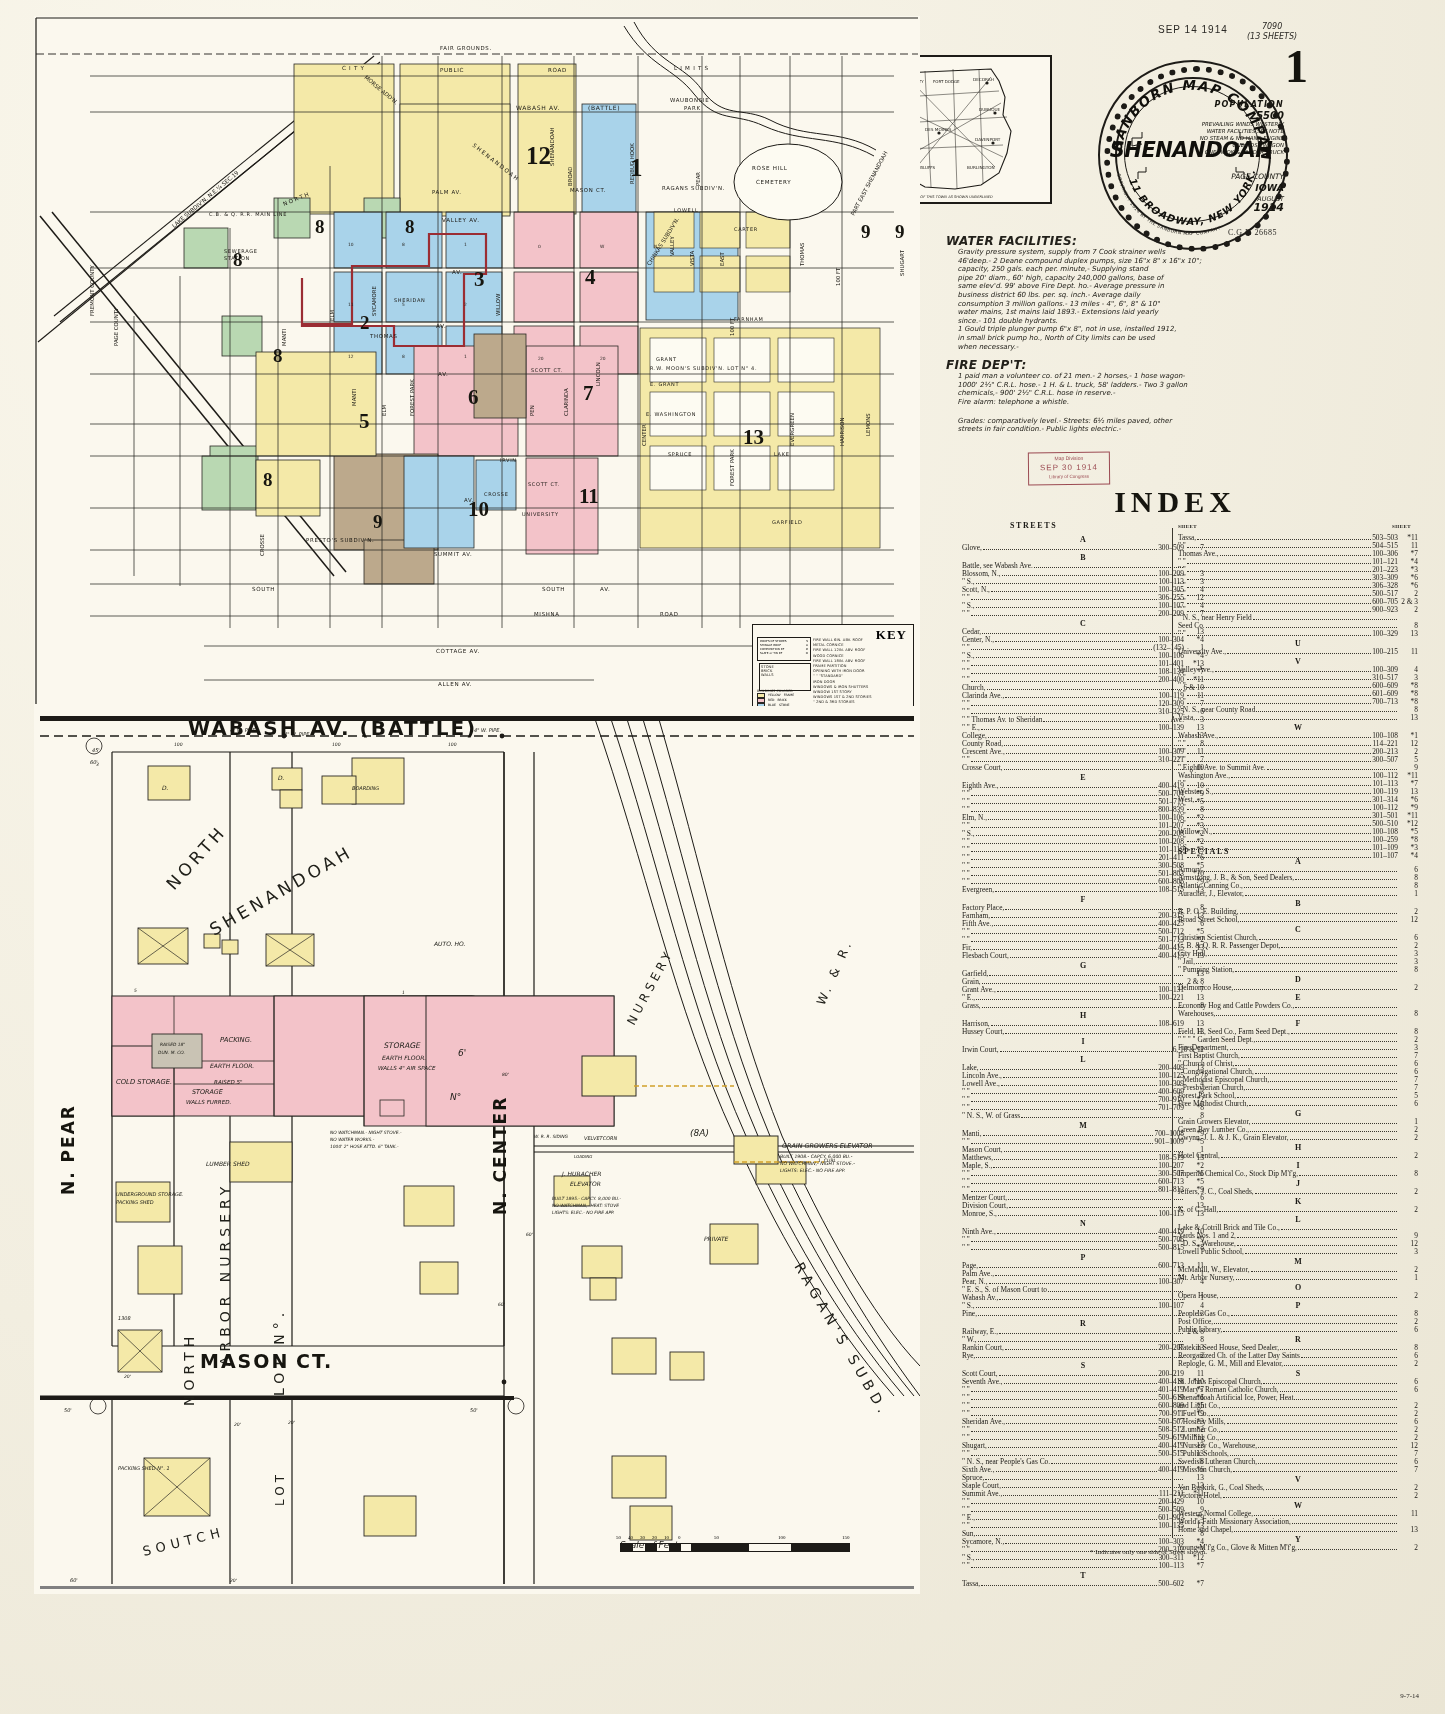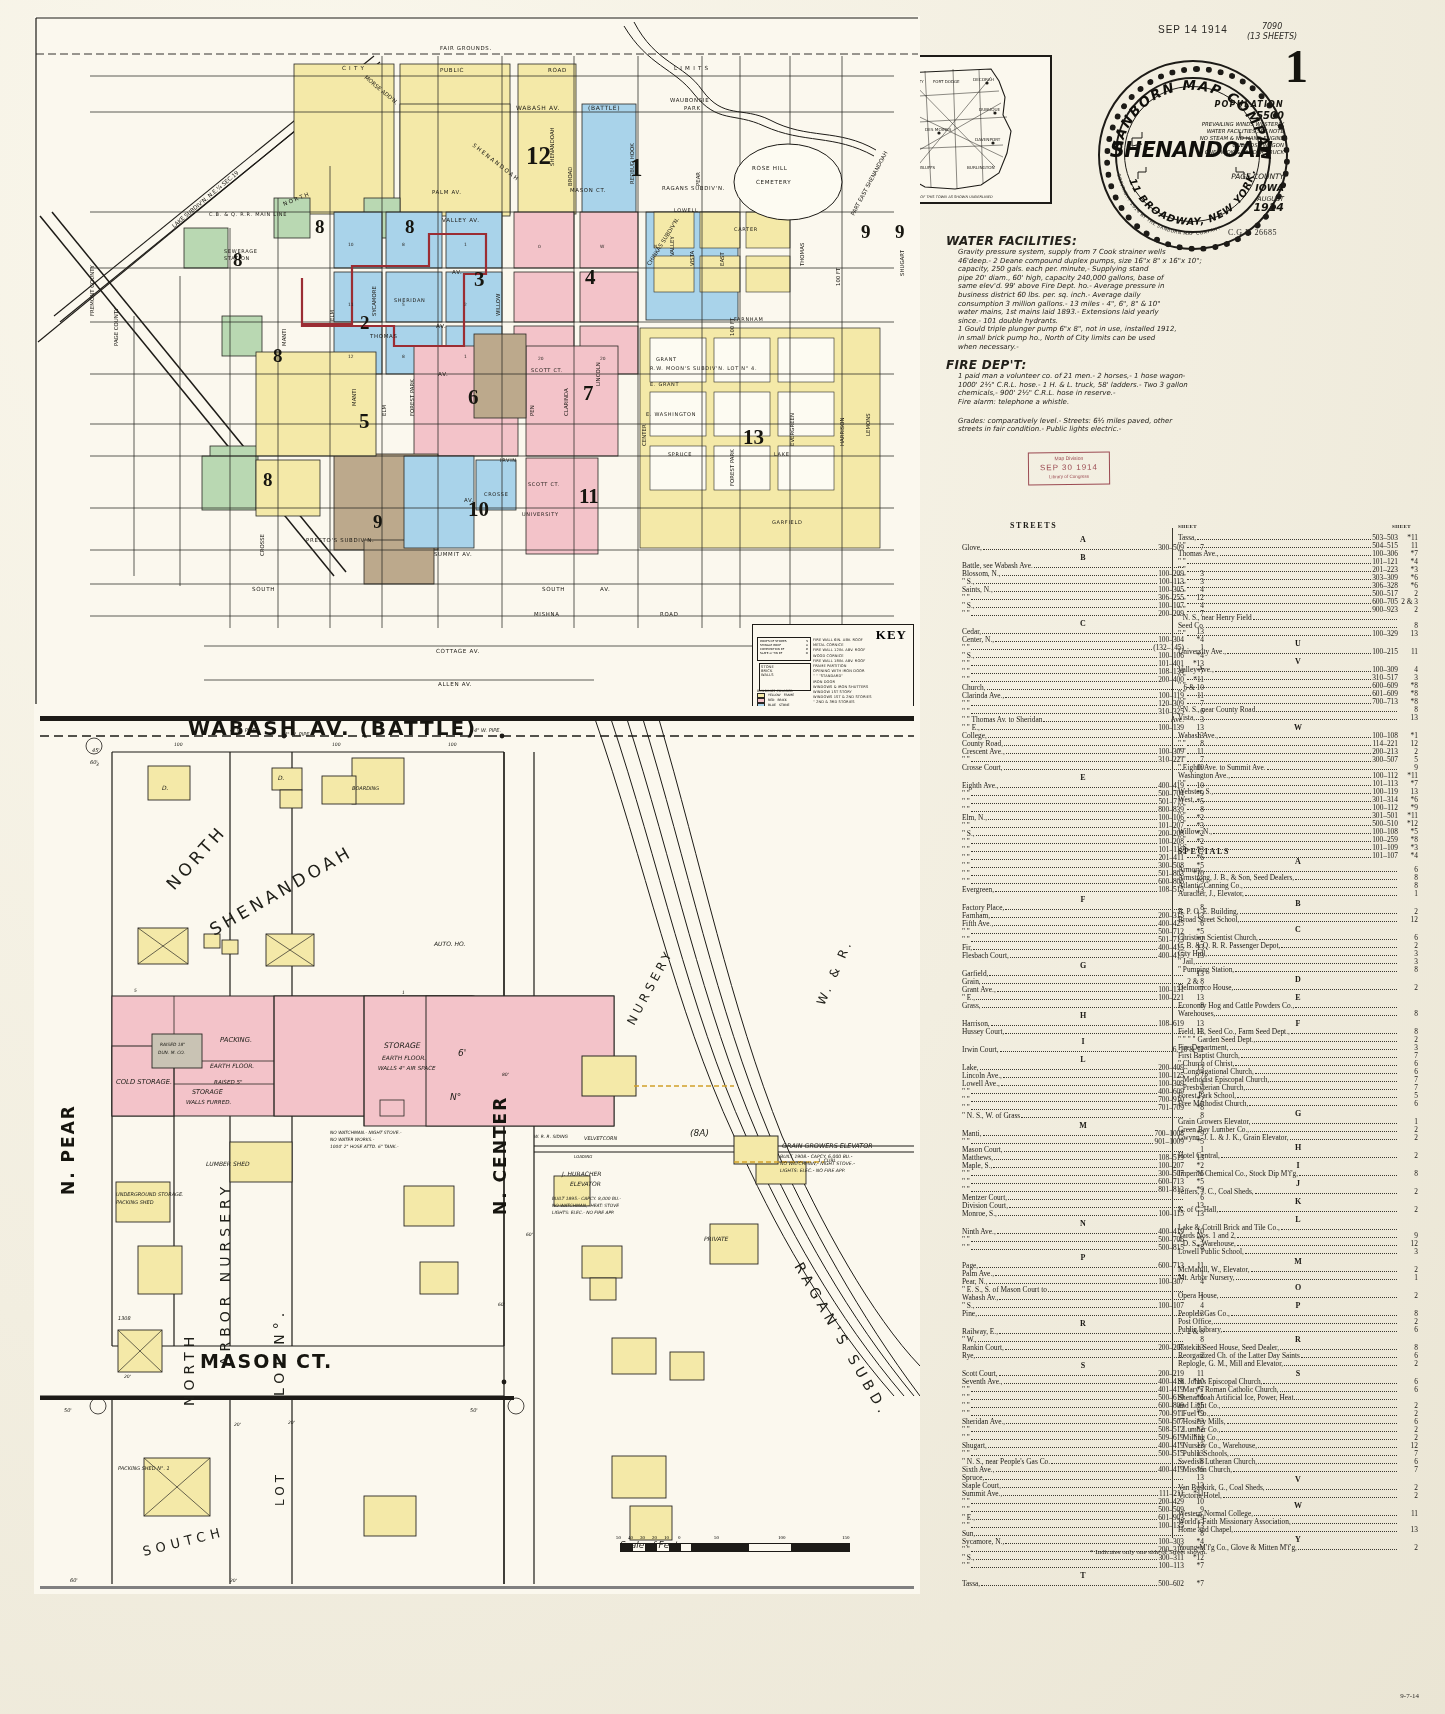--- a/index.html
+++ b/index.html
@@ -203,6 +203,7 @@
     <div style="font-size:4.6px;">Library of Congress</div>
   </div>
 
+  <div id="indexTitle">INDEX</div>
 
   <div class="idxcol" id="idx-streets-head" style="left:1010px;top:522px;width:90px;">
     <div class="idxhead">STREETS</div>

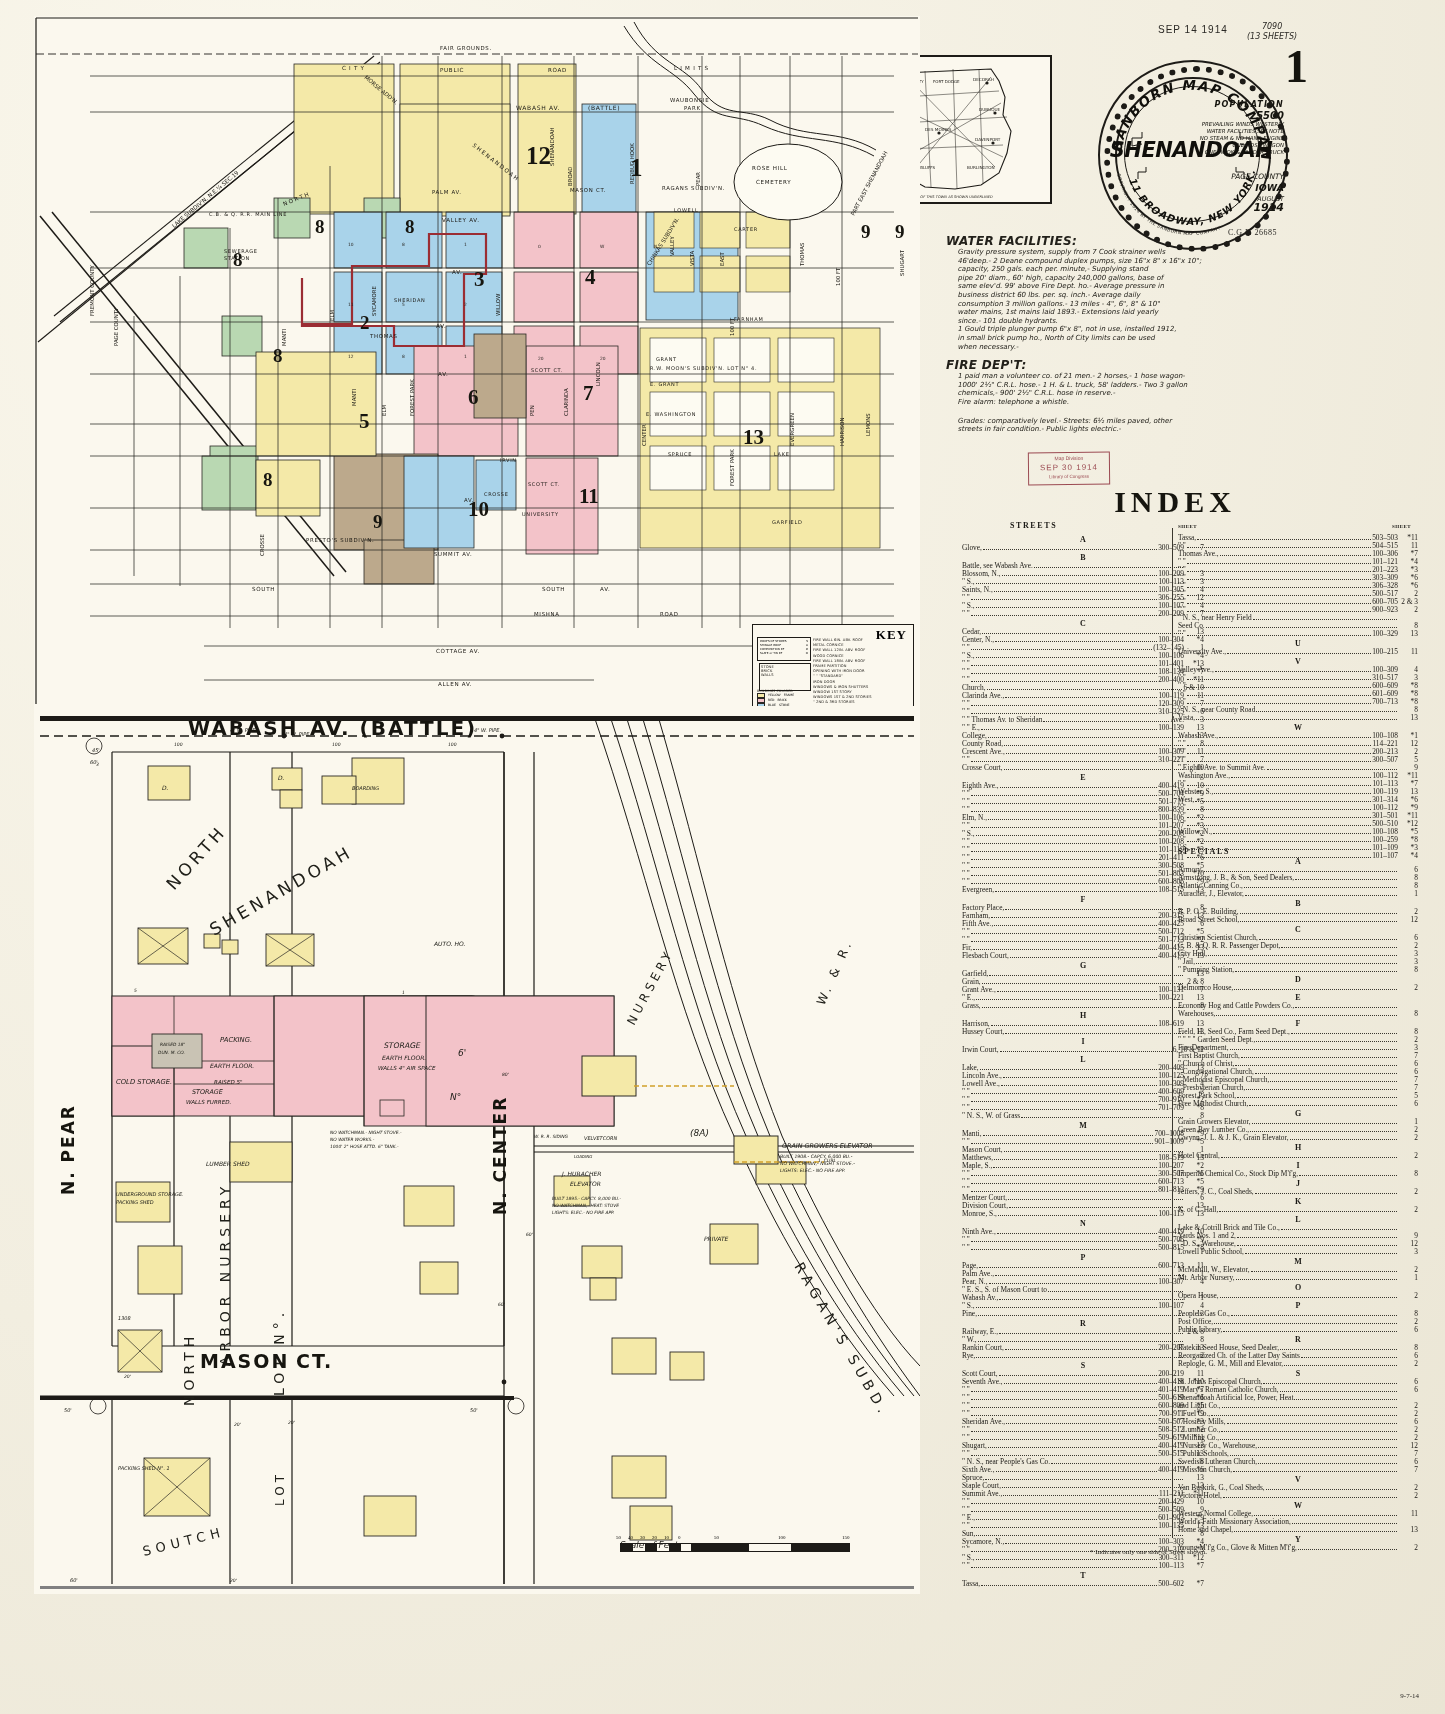--- a/index.html
+++ b/index.html
@@ -243,7 +243,7 @@
         <span class="sh">3</span>
       </div>
       <div class="row">
-        <span class="nm">Saints, N.,</span>
+        <span class="nm">Scott, N.,</span>
         <span class="dots"></span>
         <span class="rng">100–305</span>
         <span class="sh">4</span>

